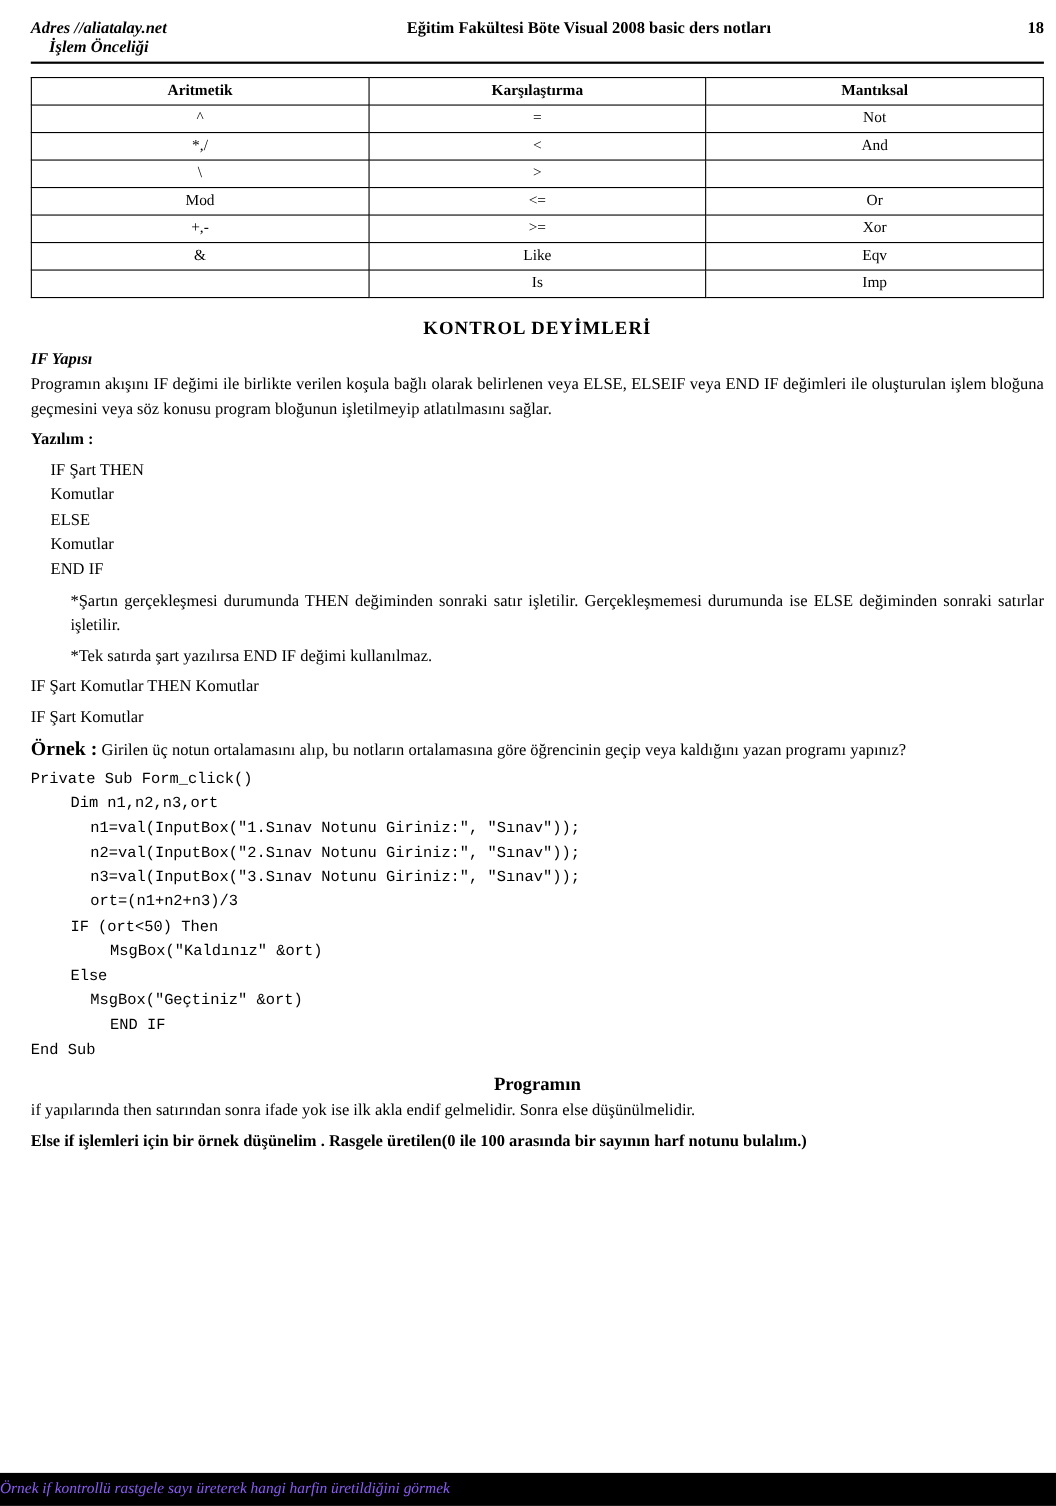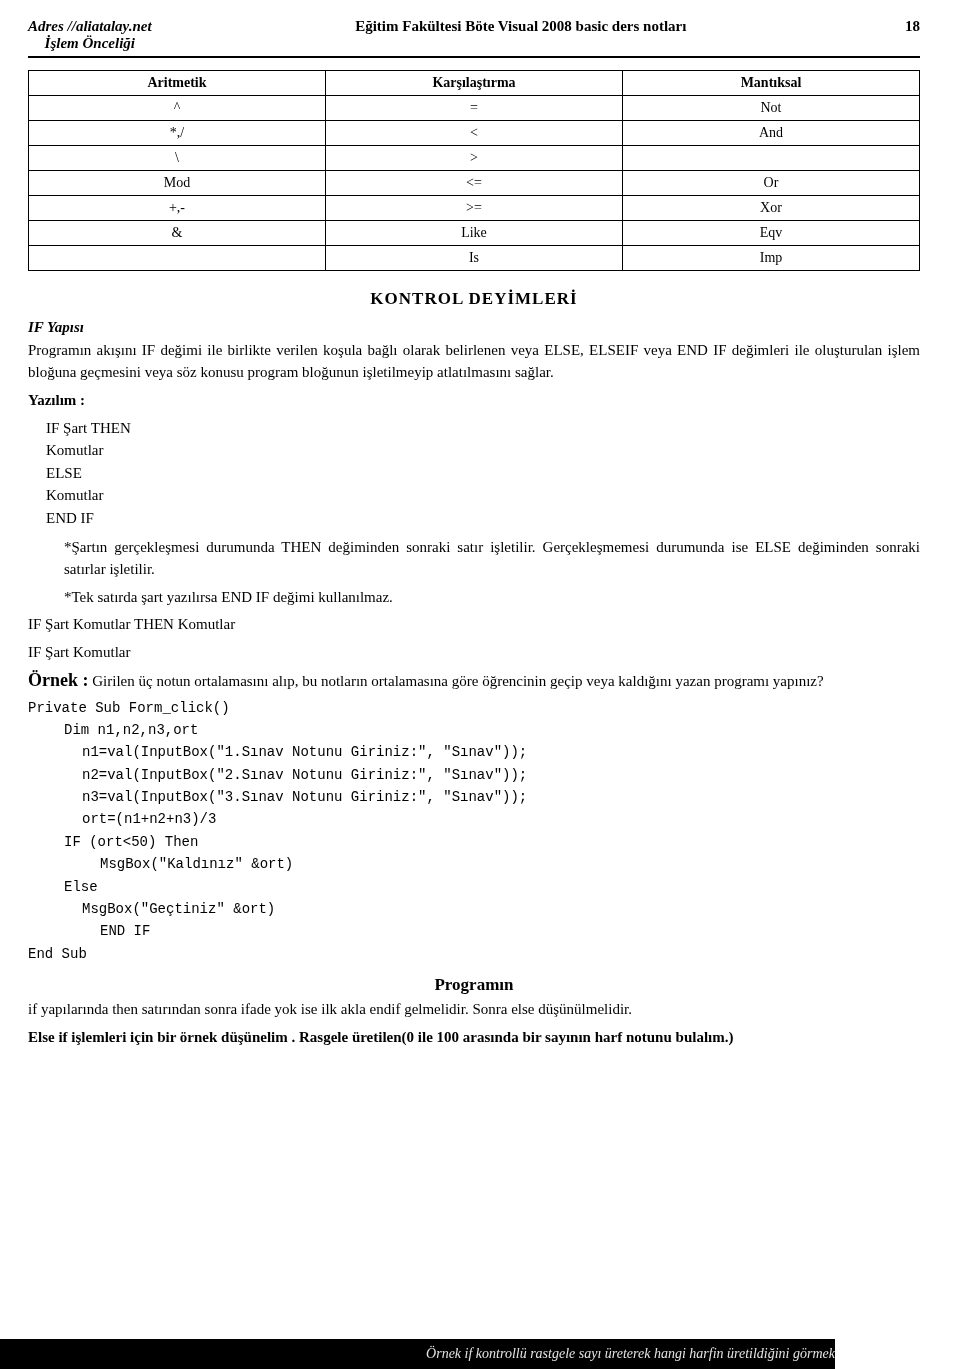--- a/index.html
+++ b/index.html
@@ -15,7 +15,7 @@
     .page {
       width: 960px;
       min-height: 1369px;
-      padding: 18px 40px 18px 28px;
+      padding: 18px 11px 18px 28px;
       position: relative;
     }
     .header {

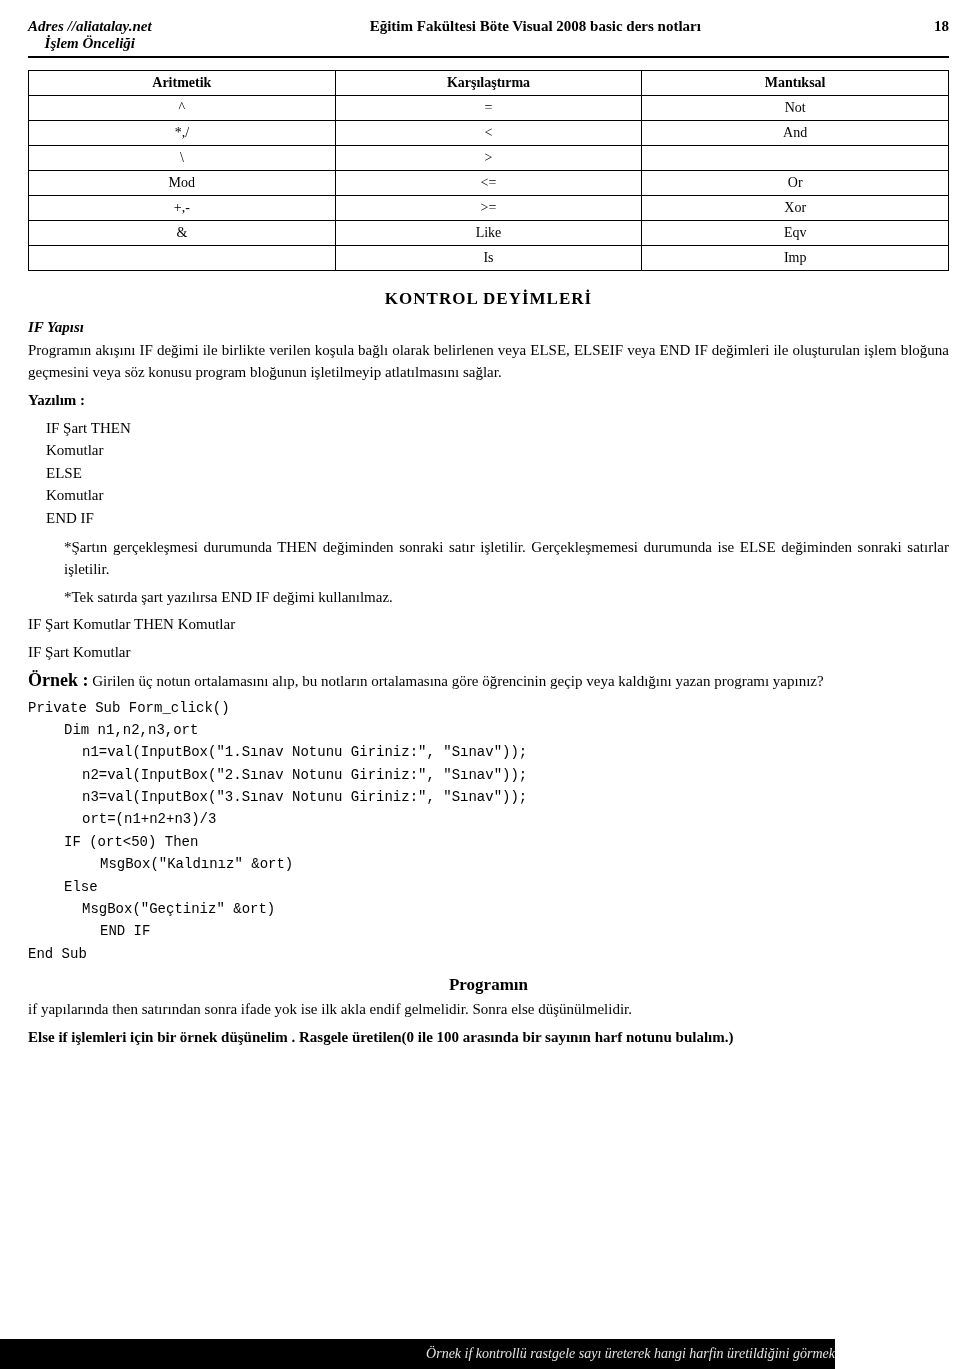--- a/index.html
+++ b/index.html
@@ -101,10 +101,10 @@
       position: absolute;
       bottom: 0;
       left: 0;
-      width: 835px;
+      width: 960px;
       background: #000;
-      color: #e5e5e5;
-      text-align: right;
+      color: #8b5cf6;
+      text-align: left;
       font-size: 14px;
       padding: 7px 0;
       font-style: italic;

